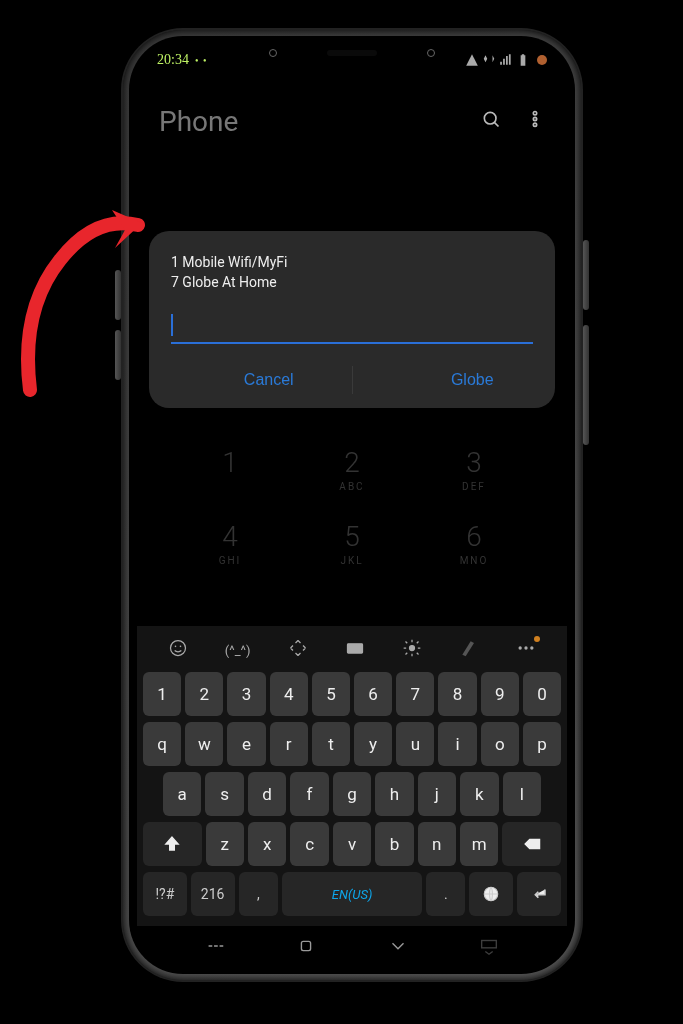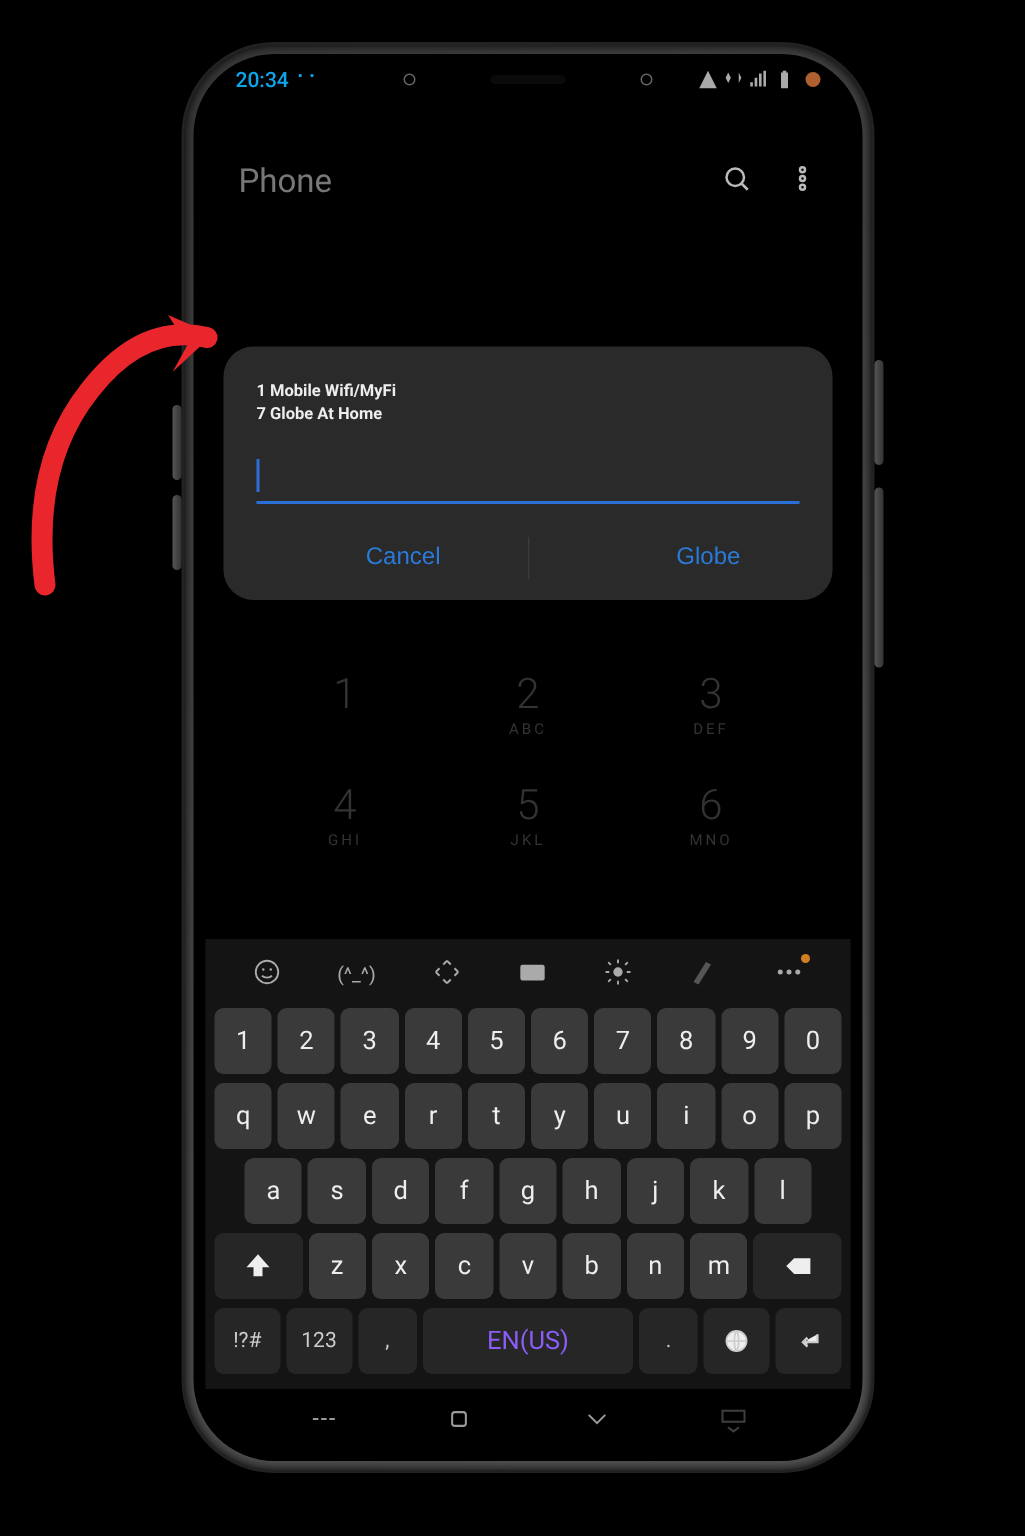--- a/index.html
+++ b/index.html
@@ -69,11 +69,12 @@
     left: 0; right: 0;
     height: 28px;
     display: flex;
-    align-items: flex-start;
+    align-items: center;
     padding: 0 28px;
-    color: #0ea5e9;
+    color: #bef264;
     font-size: 14px;
     z-index: 40;
+    font-family: Liberation Serif, serif;
   }
   .status-bar .time { font-weight: 500; }
   .status-bar .right-icons { margin-left: auto; display:flex; align-items:center; gap:3px; color:#aaa; }

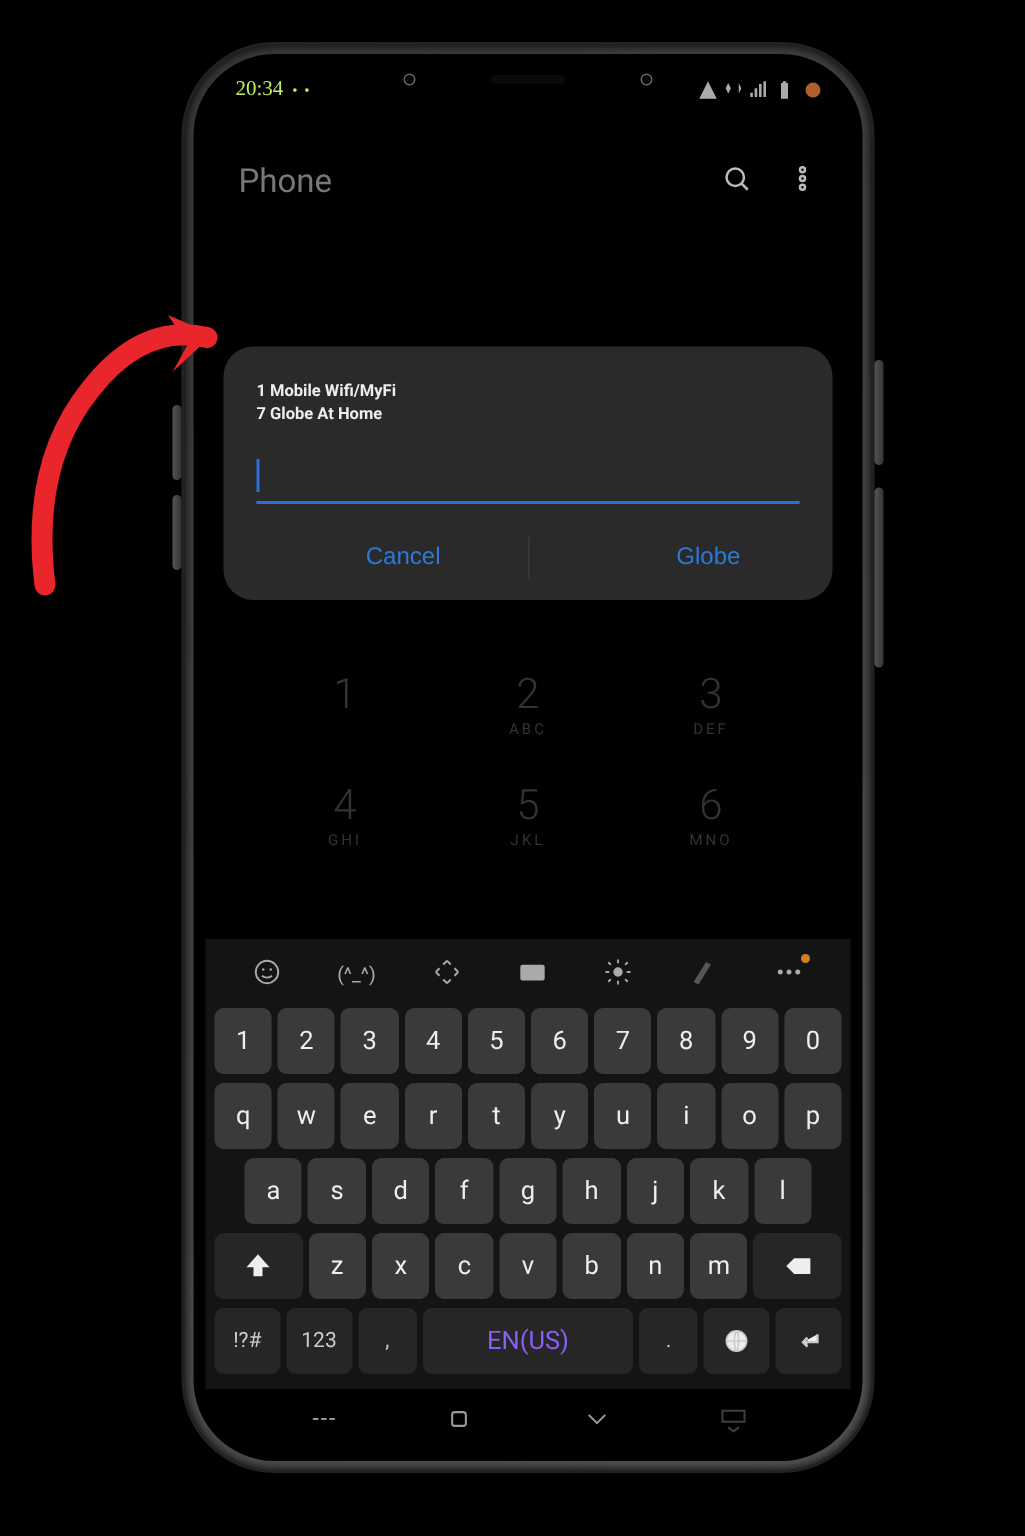--- a/index.html
+++ b/index.html
@@ -92,7 +92,7 @@
     padding: 0 30px;
     color: #777;
   }
-  .app-header .title { font-size: 22px; }
+  .app-header .title { font-size: 28px; }
   .app-header .right { margin-left: auto; display:flex; align-items:center; gap:24px; }
   .app-header svg { width:20px; height:20px; stroke:#bbb; fill:none; stroke-width:2; }
 

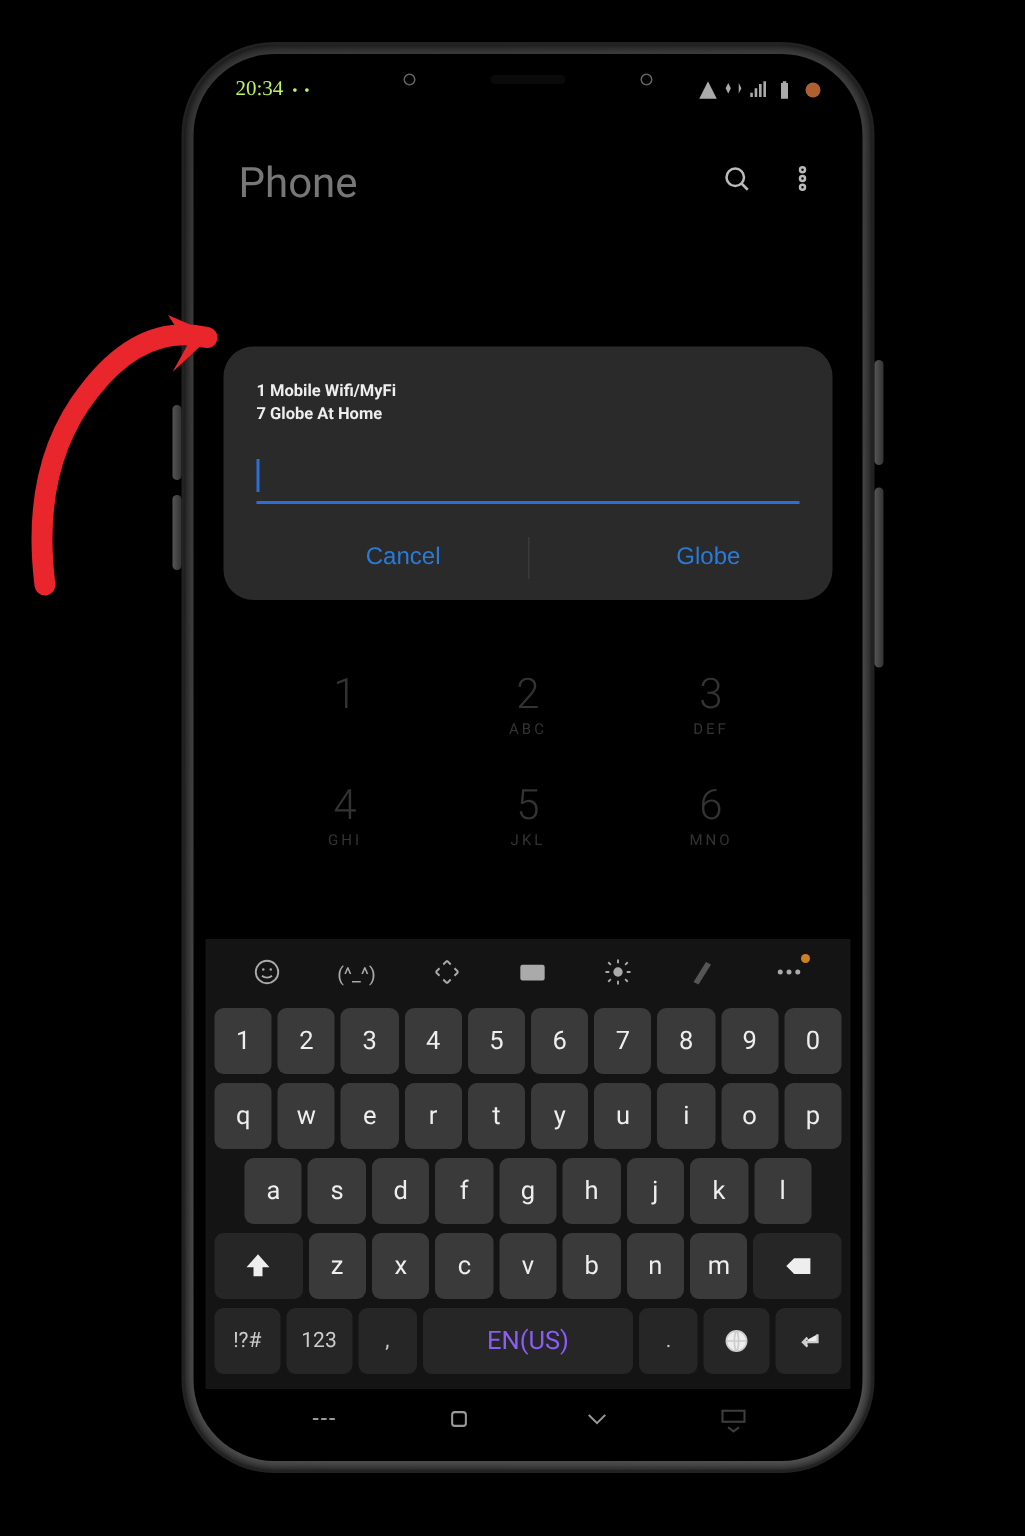--- a/index.html
+++ b/index.html
@@ -108,7 +108,7 @@
     color: #eee;
     z-index: 30;
   }
-  .dialog .menu-text { font-size: 11px; line-height: 1.4; font-weight: bold; }
+  .dialog .menu-text { font-size: 14px; line-height: 1.4; }
   .dialog .input-wrap {
     margin-top: 18px;
     border-bottom: 2px solid #2a6fd8;

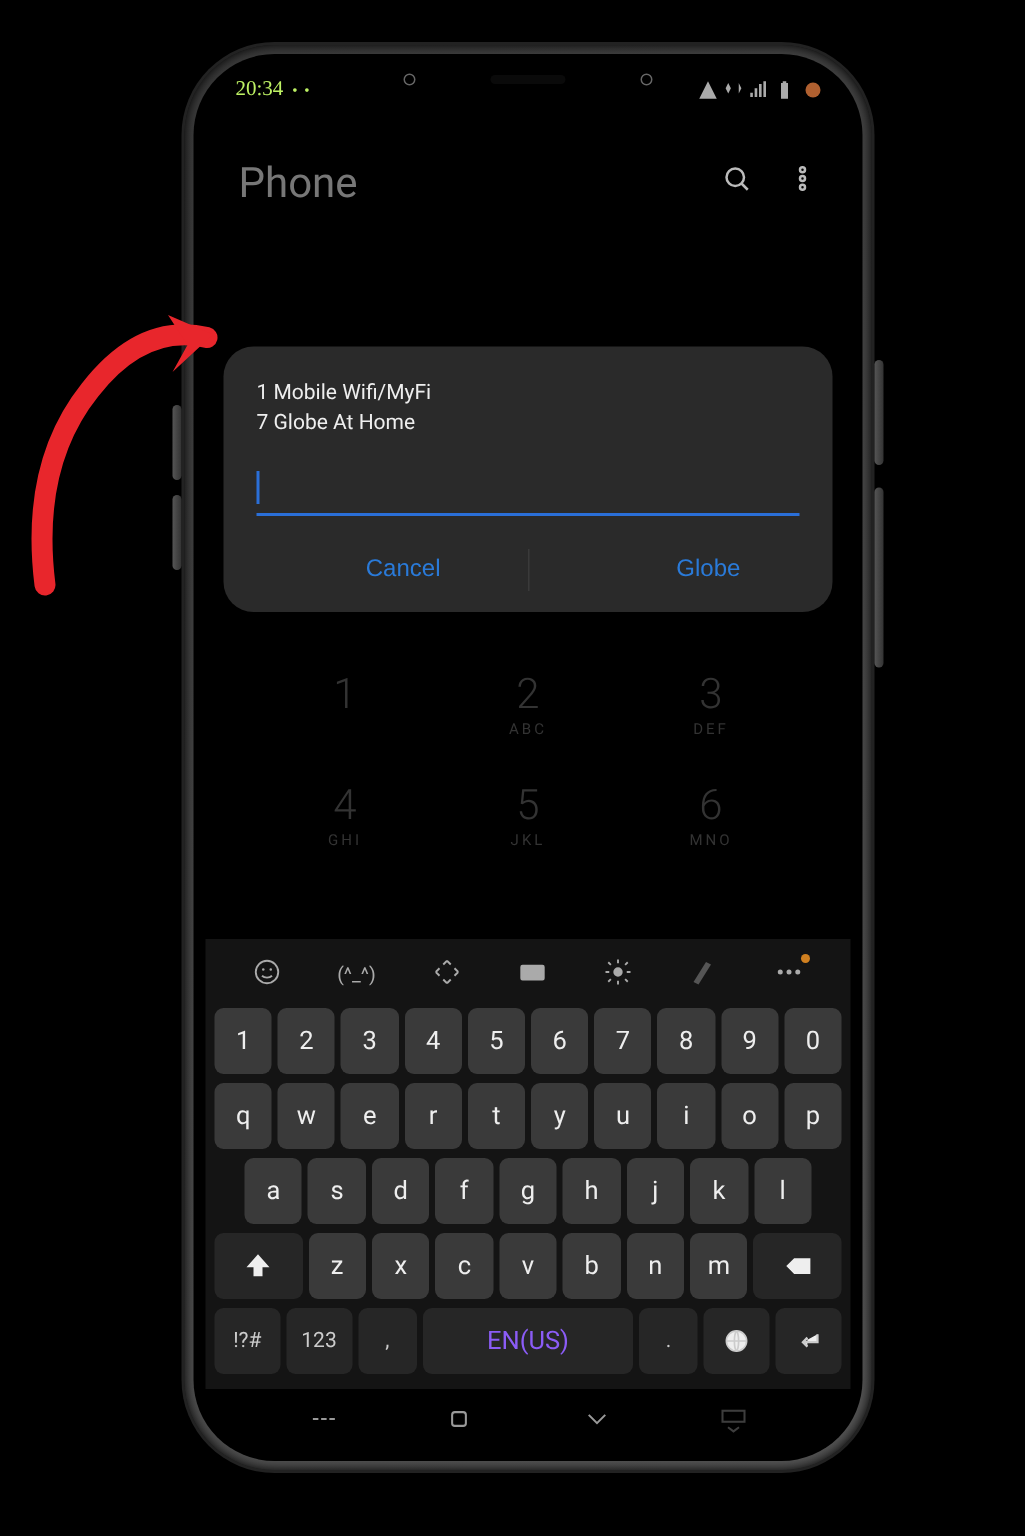--- a/index.html
+++ b/index.html
@@ -417,7 +417,7 @@
       </div>
       <div class="kb-row">
         <div class="key dark">!?#</div>
-        <div class="key dark">123</div>
+        <div class="key dark">216</div>
         <div class="key dark" style="flex:0.9">,</div>
         <div class="key dark space">EN(US)</div>
         <div class="key dark" style="flex:0.9">.</div>

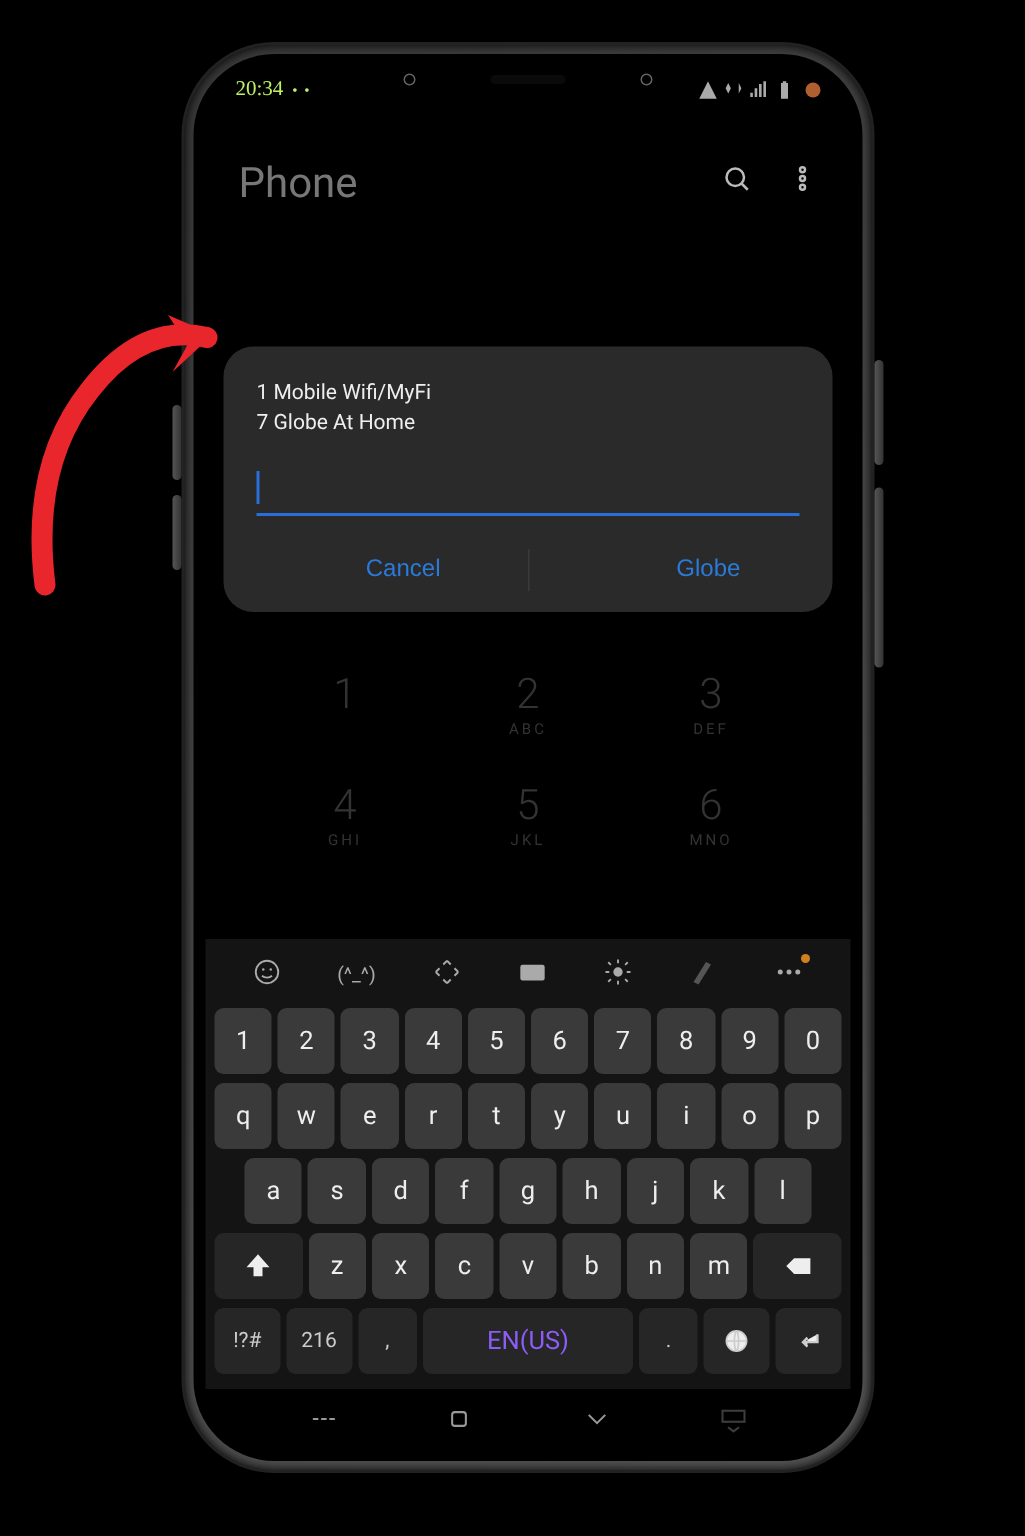--- a/index.html
+++ b/index.html
@@ -196,7 +196,7 @@
   }
   .key.dark { background: #262626; color:#ccc; font-size:14px; }
   .key.wide { flex: 1.4; }
-  .key.space { flex: 3.2; color:#8b5cf6; font-size:17px; }
+  .key.space { flex: 3.2; color:#0ea5e9; font-size:13px;font-style:italic; }
   .key svg { width:18px; height:18px; fill:#eee; }
 
   

